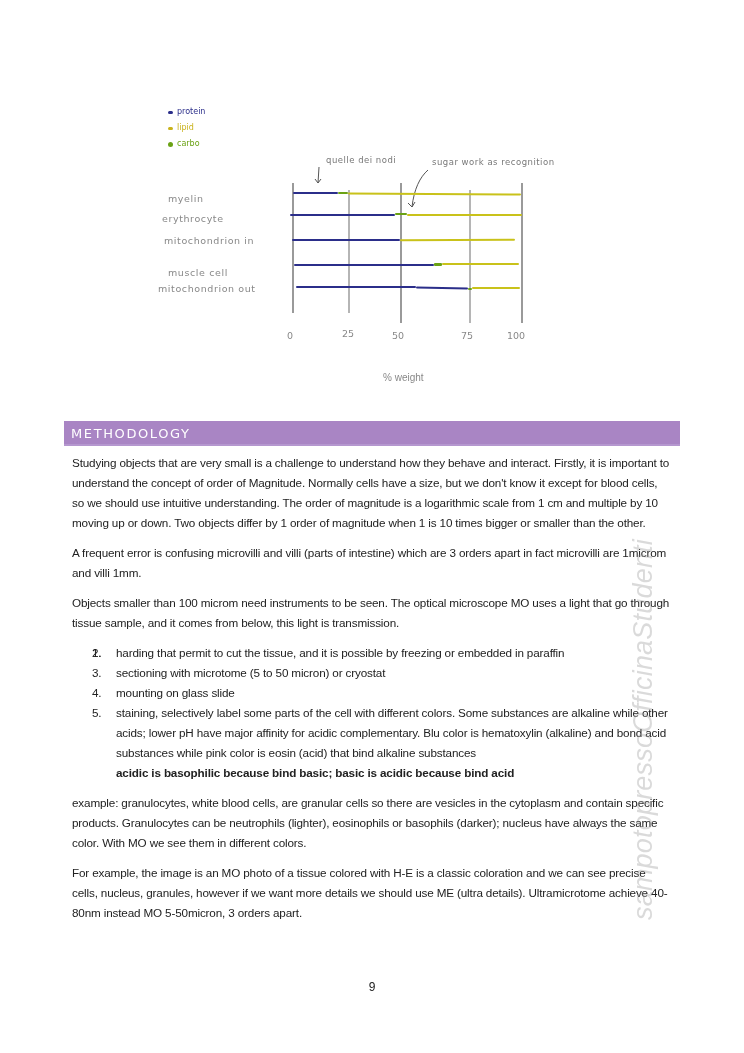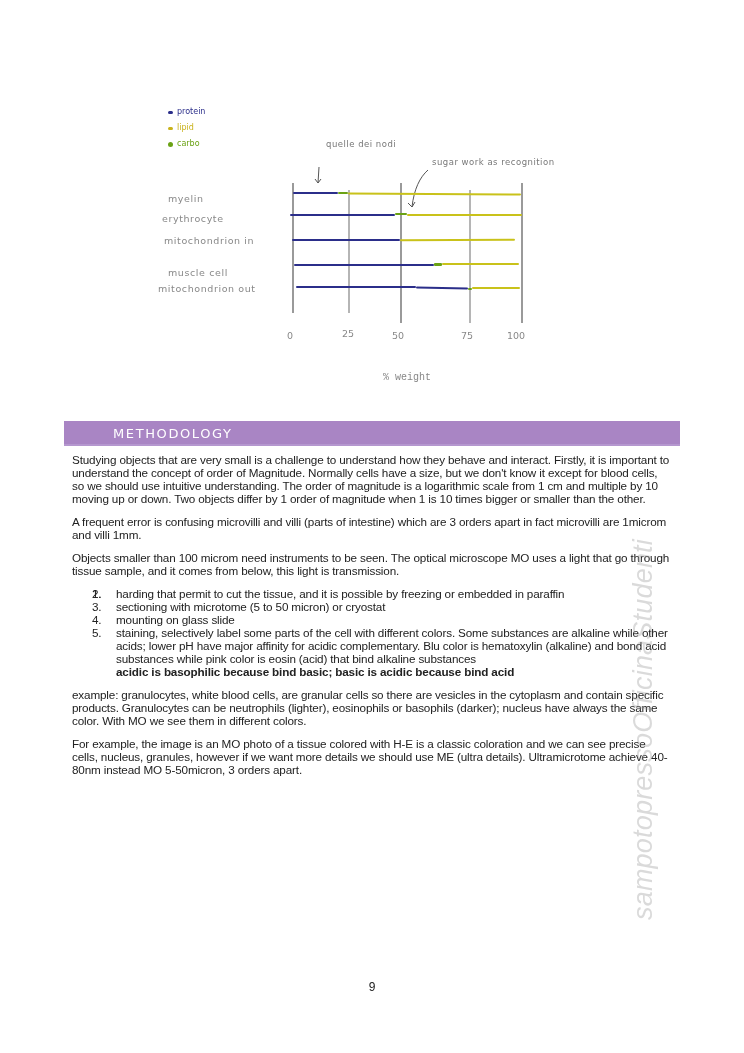--- a/index.html
+++ b/index.html
@@ -65,7 +65,7 @@
     </div>
   </div>
 
-  <div class="annot" style="left:326px;top:139px">quelle dei nodi</div>
+  <div class="annot" style="left:326px;top:155px">quelle dei nodi</div>
   <div class="annot" style="left:432px;top:157px">sugar work as recognition</div>
   <svg class="arrow" style="left:310px;top:165px" width="130" height="50">
     <path d="M9 2 L8 18 M5 14 L8 18 L11 14" stroke="#555" stroke-width="1" fill="none"></path>

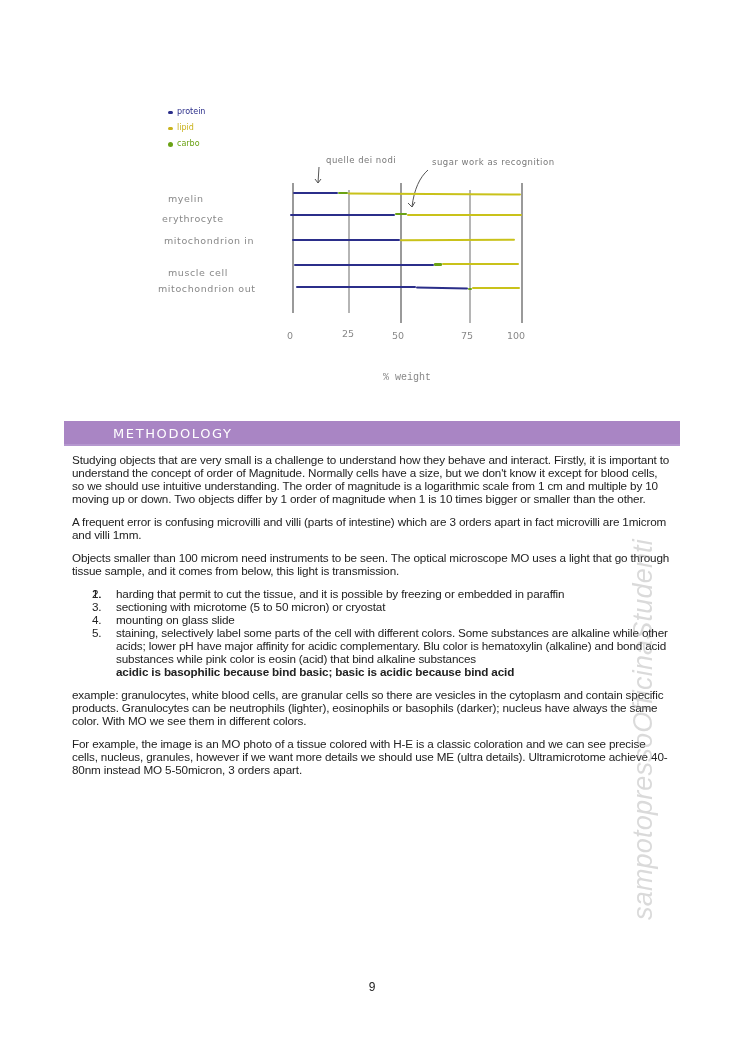--- a/index.html
+++ b/index.html
@@ -16,7 +16,7 @@
   .rowlabel { position: absolute; font-family: "DejaVu Sans", sans-serif; font-size: 9.5px; color: #888; letter-spacing: 0.6px; }
   .gridline { position: absolute; width: 1.5px; background: #9a9a9a; }
   .tick { position: absolute; font-family: "DejaVu Sans", sans-serif; font-size: 9.5px; color: #888; transform: translateX(-50%); }
-  .xlabel { position: absolute; font-family: Liberation Mono, monospace; font-size: 10px; color: #888; }
+  .xlabel { position: absolute; font-family: Liberation Sans, sans-serif; font-size: 10px; color: #888; }
   .seg { position: absolute; height: 2px; border-radius: 1px; }
 
   

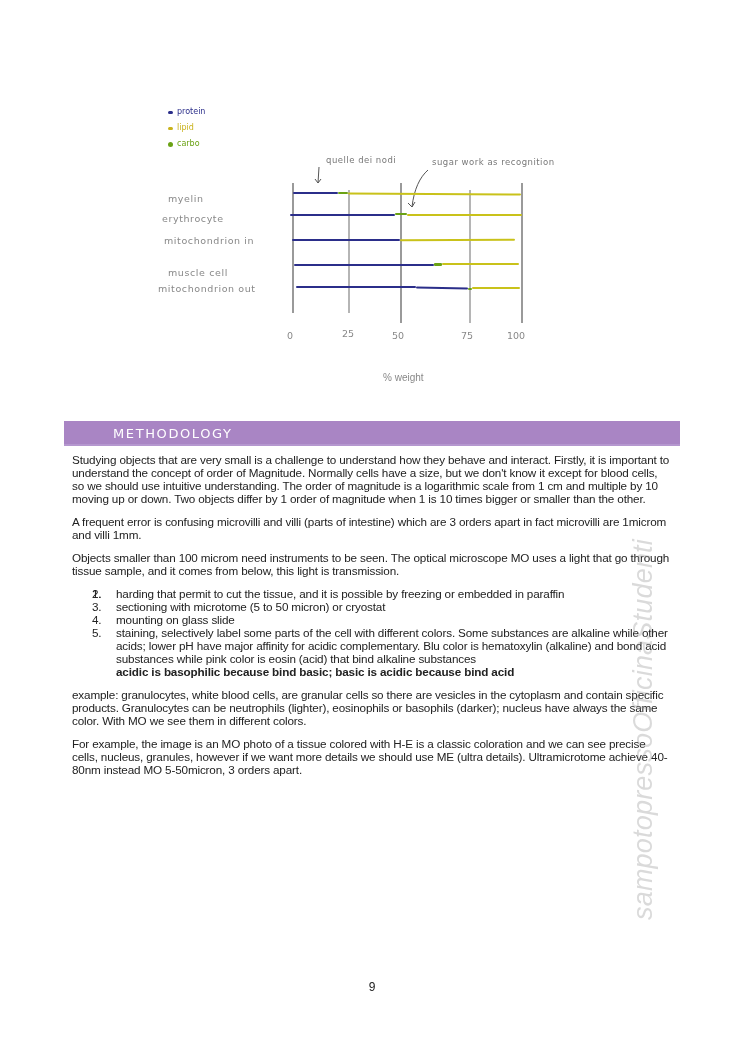--- a/index.html
+++ b/index.html
@@ -26,7 +26,7 @@
   }
   .section-header span {
     position: absolute; left: 7px; top: 5px; color: #fff; font-family: "DejaVu Sans", sans-serif;
-    font-size: 13px; letter-spacing: 1.6px; margin-left: 42px;
+    font-size: 13px; letter-spacing: 1.6px;
   }
 
   

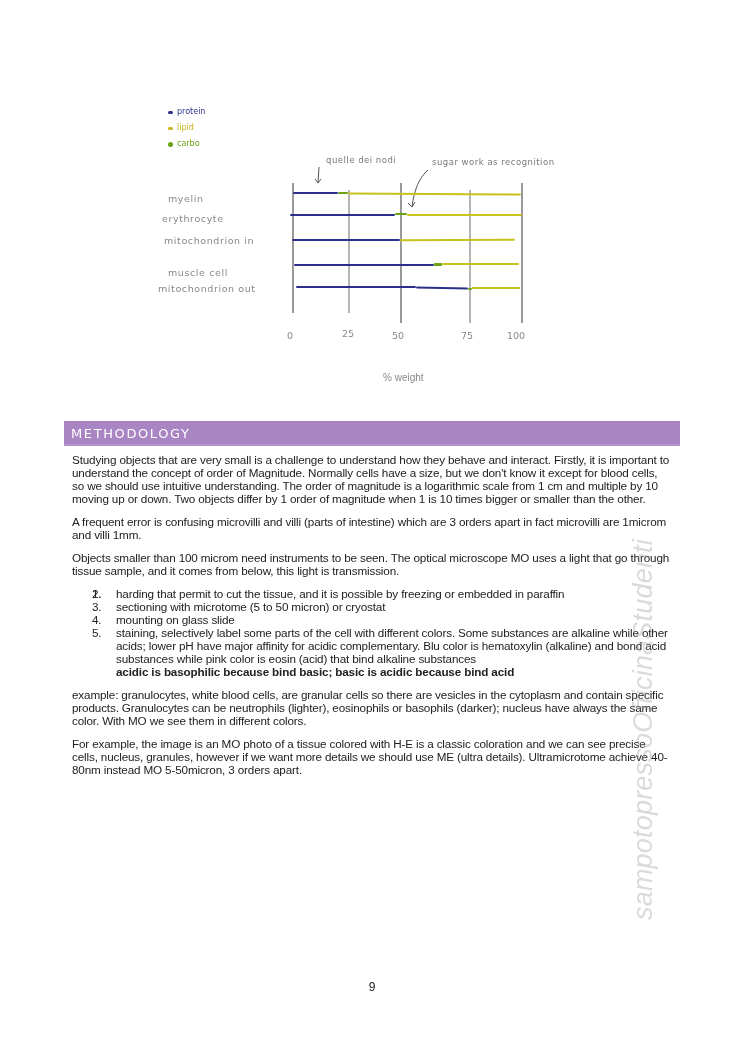--- a/index.html
+++ b/index.html
@@ -30,7 +30,7 @@
   }
 
   
-  .content { position: absolute; left: 72px; top: 453px; width: 600px; font-size: 11.7px; line-height: 13px; color: #222; letter-spacing: -0.15px; }
+  .content { position: absolute; left: 72px; top: 453px; width: 600px; font-size: 11.7px; line-height: 20px; color: #222; letter-spacing: -0.15px; }
   .content p { margin-bottom: 10px; }
   .content ol { list-style: none; margin: 8px 0 10px 0; }
   .content li { position: relative; padding-left: 44px; }

